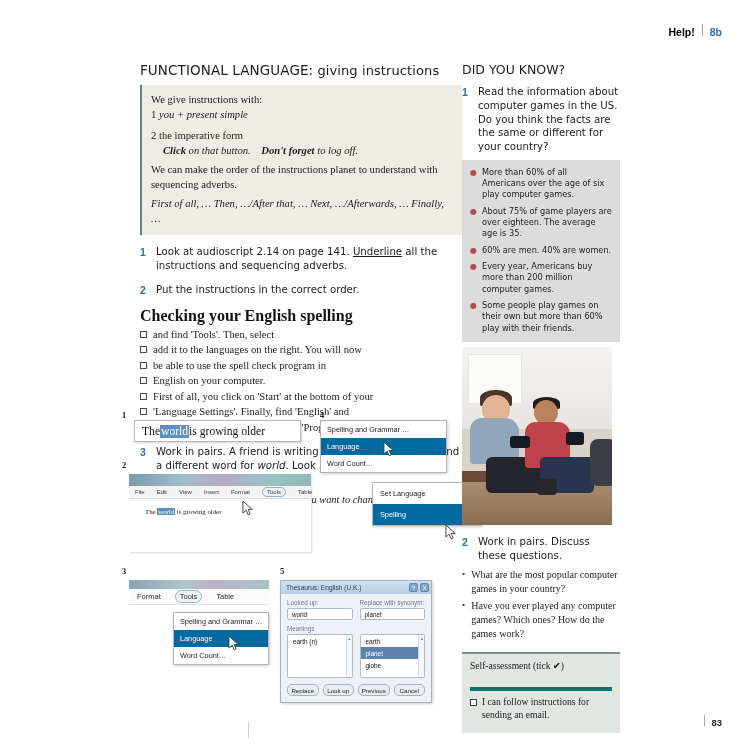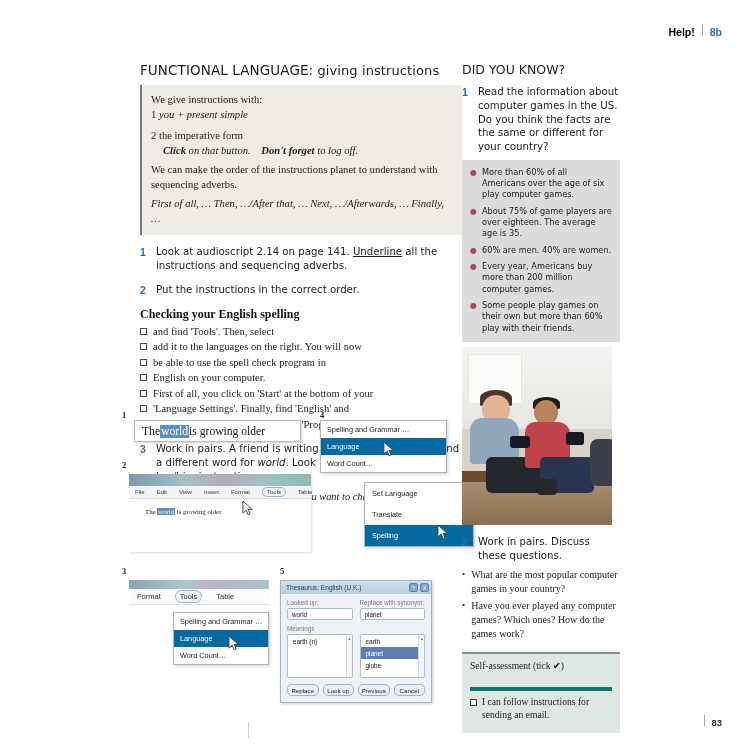--- a/index.html
+++ b/index.html
@@ -68,7 +68,7 @@
 
   .sub-head {
     font-family: "Liberation Serif", serif;
-    font-weight: bold; font-size: 12px; color: #141414;
+    font-weight: bold; font-size: 16px; color: #141414;
     margin-top: 10px; margin-bottom: 2px;
   }
   .check-list { list-style: none; }

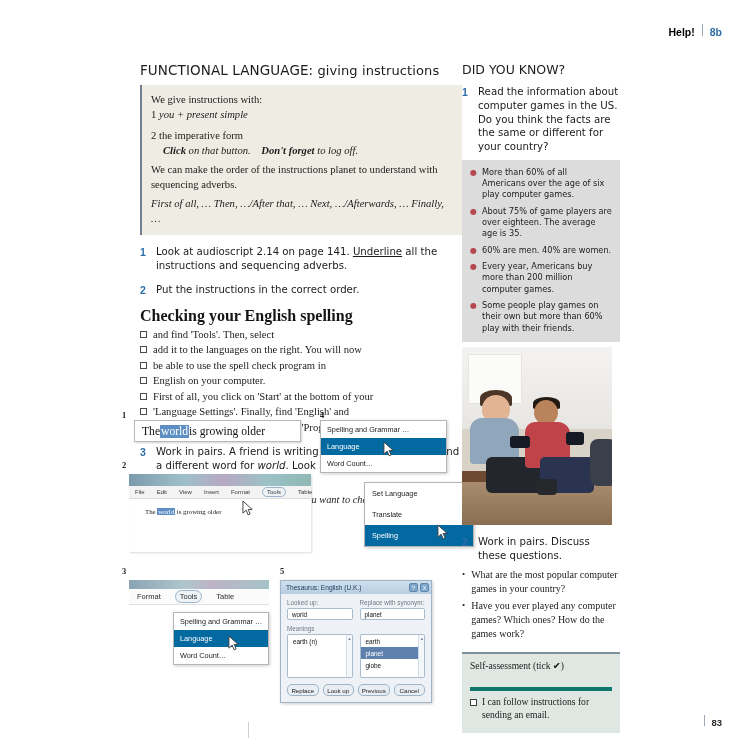--- a/index.html
+++ b/index.html
@@ -160,7 +160,7 @@
     box-shadow: 1px 1px 3px rgba(0,0,0,.2);
   }
   .p4-sub {
-    position: absolute; left: 44px; top: 62px; width: 110px;
+    position: absolute; left: 52px; top: 62px; width: 110px;
     background: #ffffff; border: 1px solid #b5b5b5;
     box-shadow: 1px 1px 3px rgba(0,0,0,.2);
   }

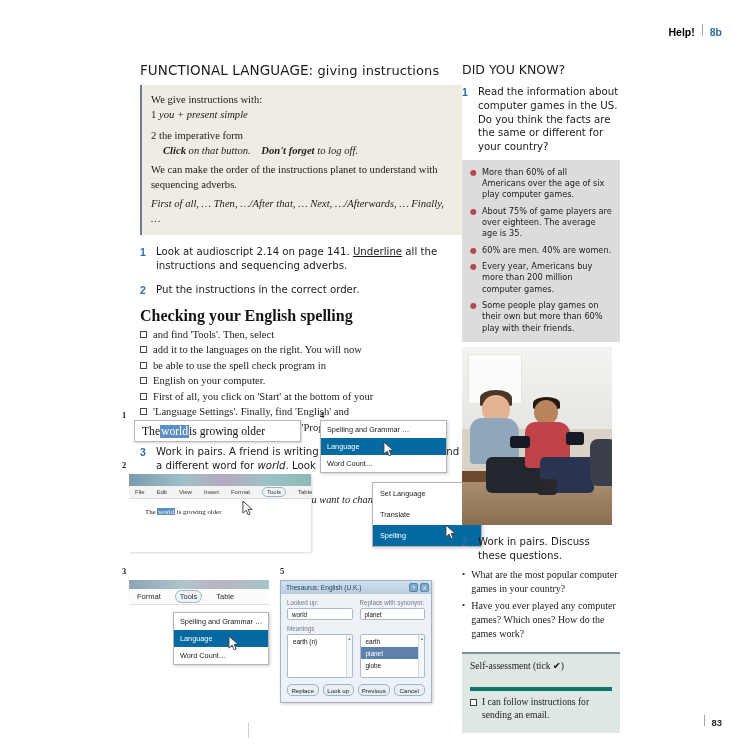--- a/index.html
+++ b/index.html
@@ -471,7 +471,6 @@
     </div>
     <div class="p4-sub">
       <div class="drop-item">Set Language</div>
-      <div class="drop-item">Translate</div>
       <div class="drop-item sel">Spelling</div>
       <svg class="cursor" style="left:72px; top:41px;" viewBox="0 0 14 18">
         <path d="M1 1 L1 14 L4.5 10.8 L6.6 15.8 L8.8 14.9 L6.7 10 L11 10 Z" fill="#ffffff" stroke="#3a3a3a" stroke-width="1"></path>

